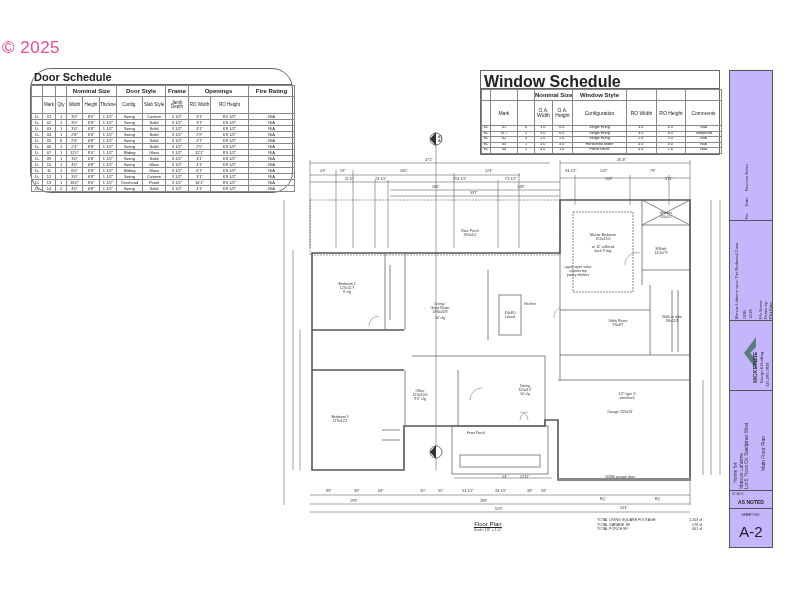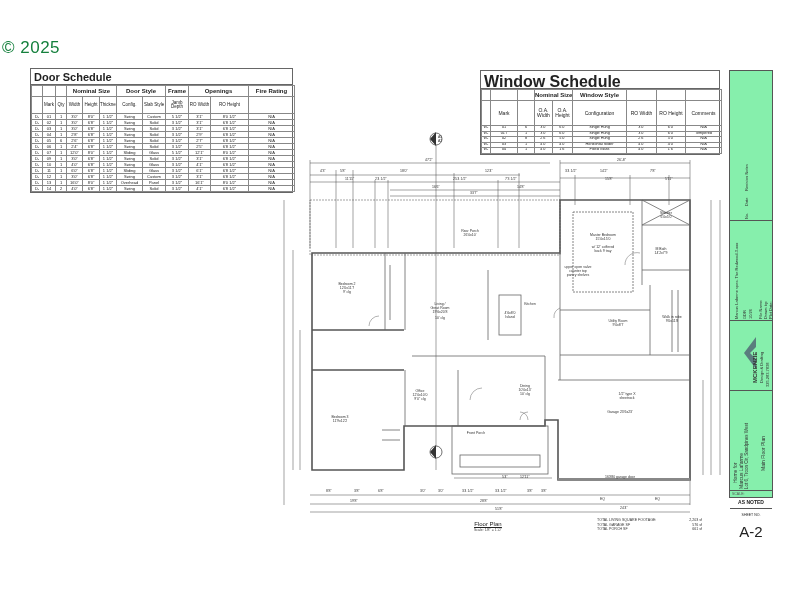--- a/index.html
+++ b/index.html
@@ -6,7 +6,7 @@
   html, body { width: 800px; height: 600px; background: #ffffff; overflow: hidden; }
   body { position: relative; font-family: "Liberation Sans", sans-serif; color: #222; }
 
-  .copyright { position: absolute; left: 2px; top: 38px; font-size: 17px; color: #15803d; letter-spacing: 0.5px; }
+  .copyright { position: absolute; left: 2px; top: 38px; font-size: 17px; color: #ec4899; letter-spacing: 0.5px; }
 
   
   .sched { position: absolute; border: 1px solid #666; background: #fff; }

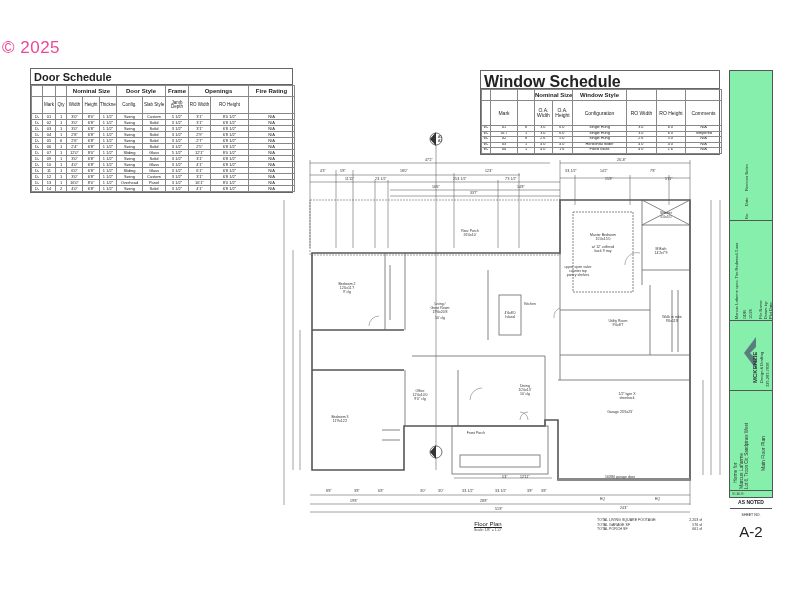--- a/index.html
+++ b/index.html
@@ -17,7 +17,7 @@
   .sched .hdr th { height: 17px; white-space: normal; font-size: 4.5px; }
   .sched tbody td { height: 6px; }
 
-  #door-schedule { left: 30px; top: 68px; width: 263px; }
+  #door-schedule { left: 30px; top: 68px; width: 263px; border-radius: 21px; }
   #window-schedule { left: 480px; top: 70px; width: 240px; }
   #window-schedule .title { font-size: 16px; height: 18px; }
   #window-schedule .hdr th { height: 25px; font-size: 5px; }

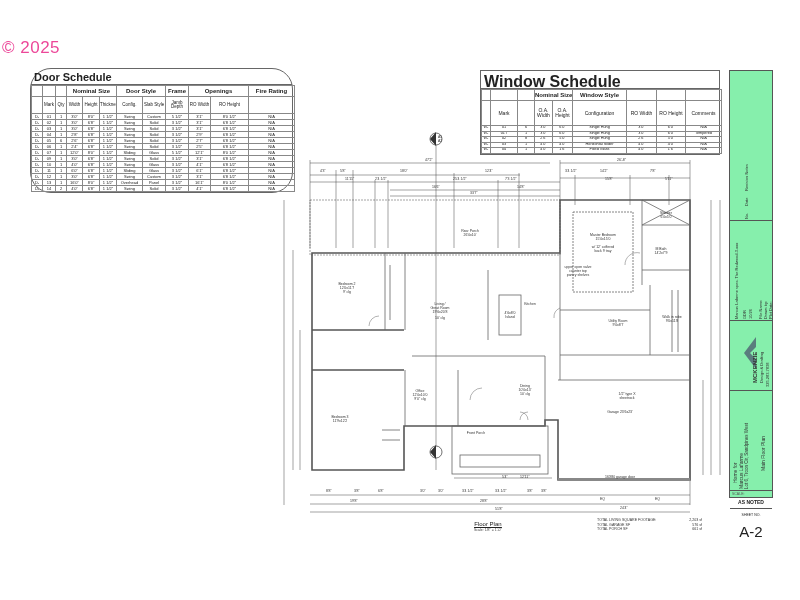--- a/index.html
+++ b/index.html
@@ -24,7 +24,7 @@
   #window-schedule tbody td { height: 5.5px; font-size: 3.8px; }
 
   
-  .titleblock { position: absolute; left: 729px; top: 70px; width: 44px; height: 428px; border: 1px solid #555; background: #86efac; }
+  .titleblock { position: absolute; left: 729px; top: 70px; width: 44px; height: 478px; border: 1px solid #555; background: #c4b5fd; }
   .tb-sec { position: absolute; left: 0; width: 100%; border-bottom: 1px solid #555; }
   .vtext { position: absolute; transform: rotate(-90deg); transform-origin: left top; white-space: nowrap; font-size: 4px; color: #333; }
   .logo-box { position: absolute; left: 3px; width: 36px; }

